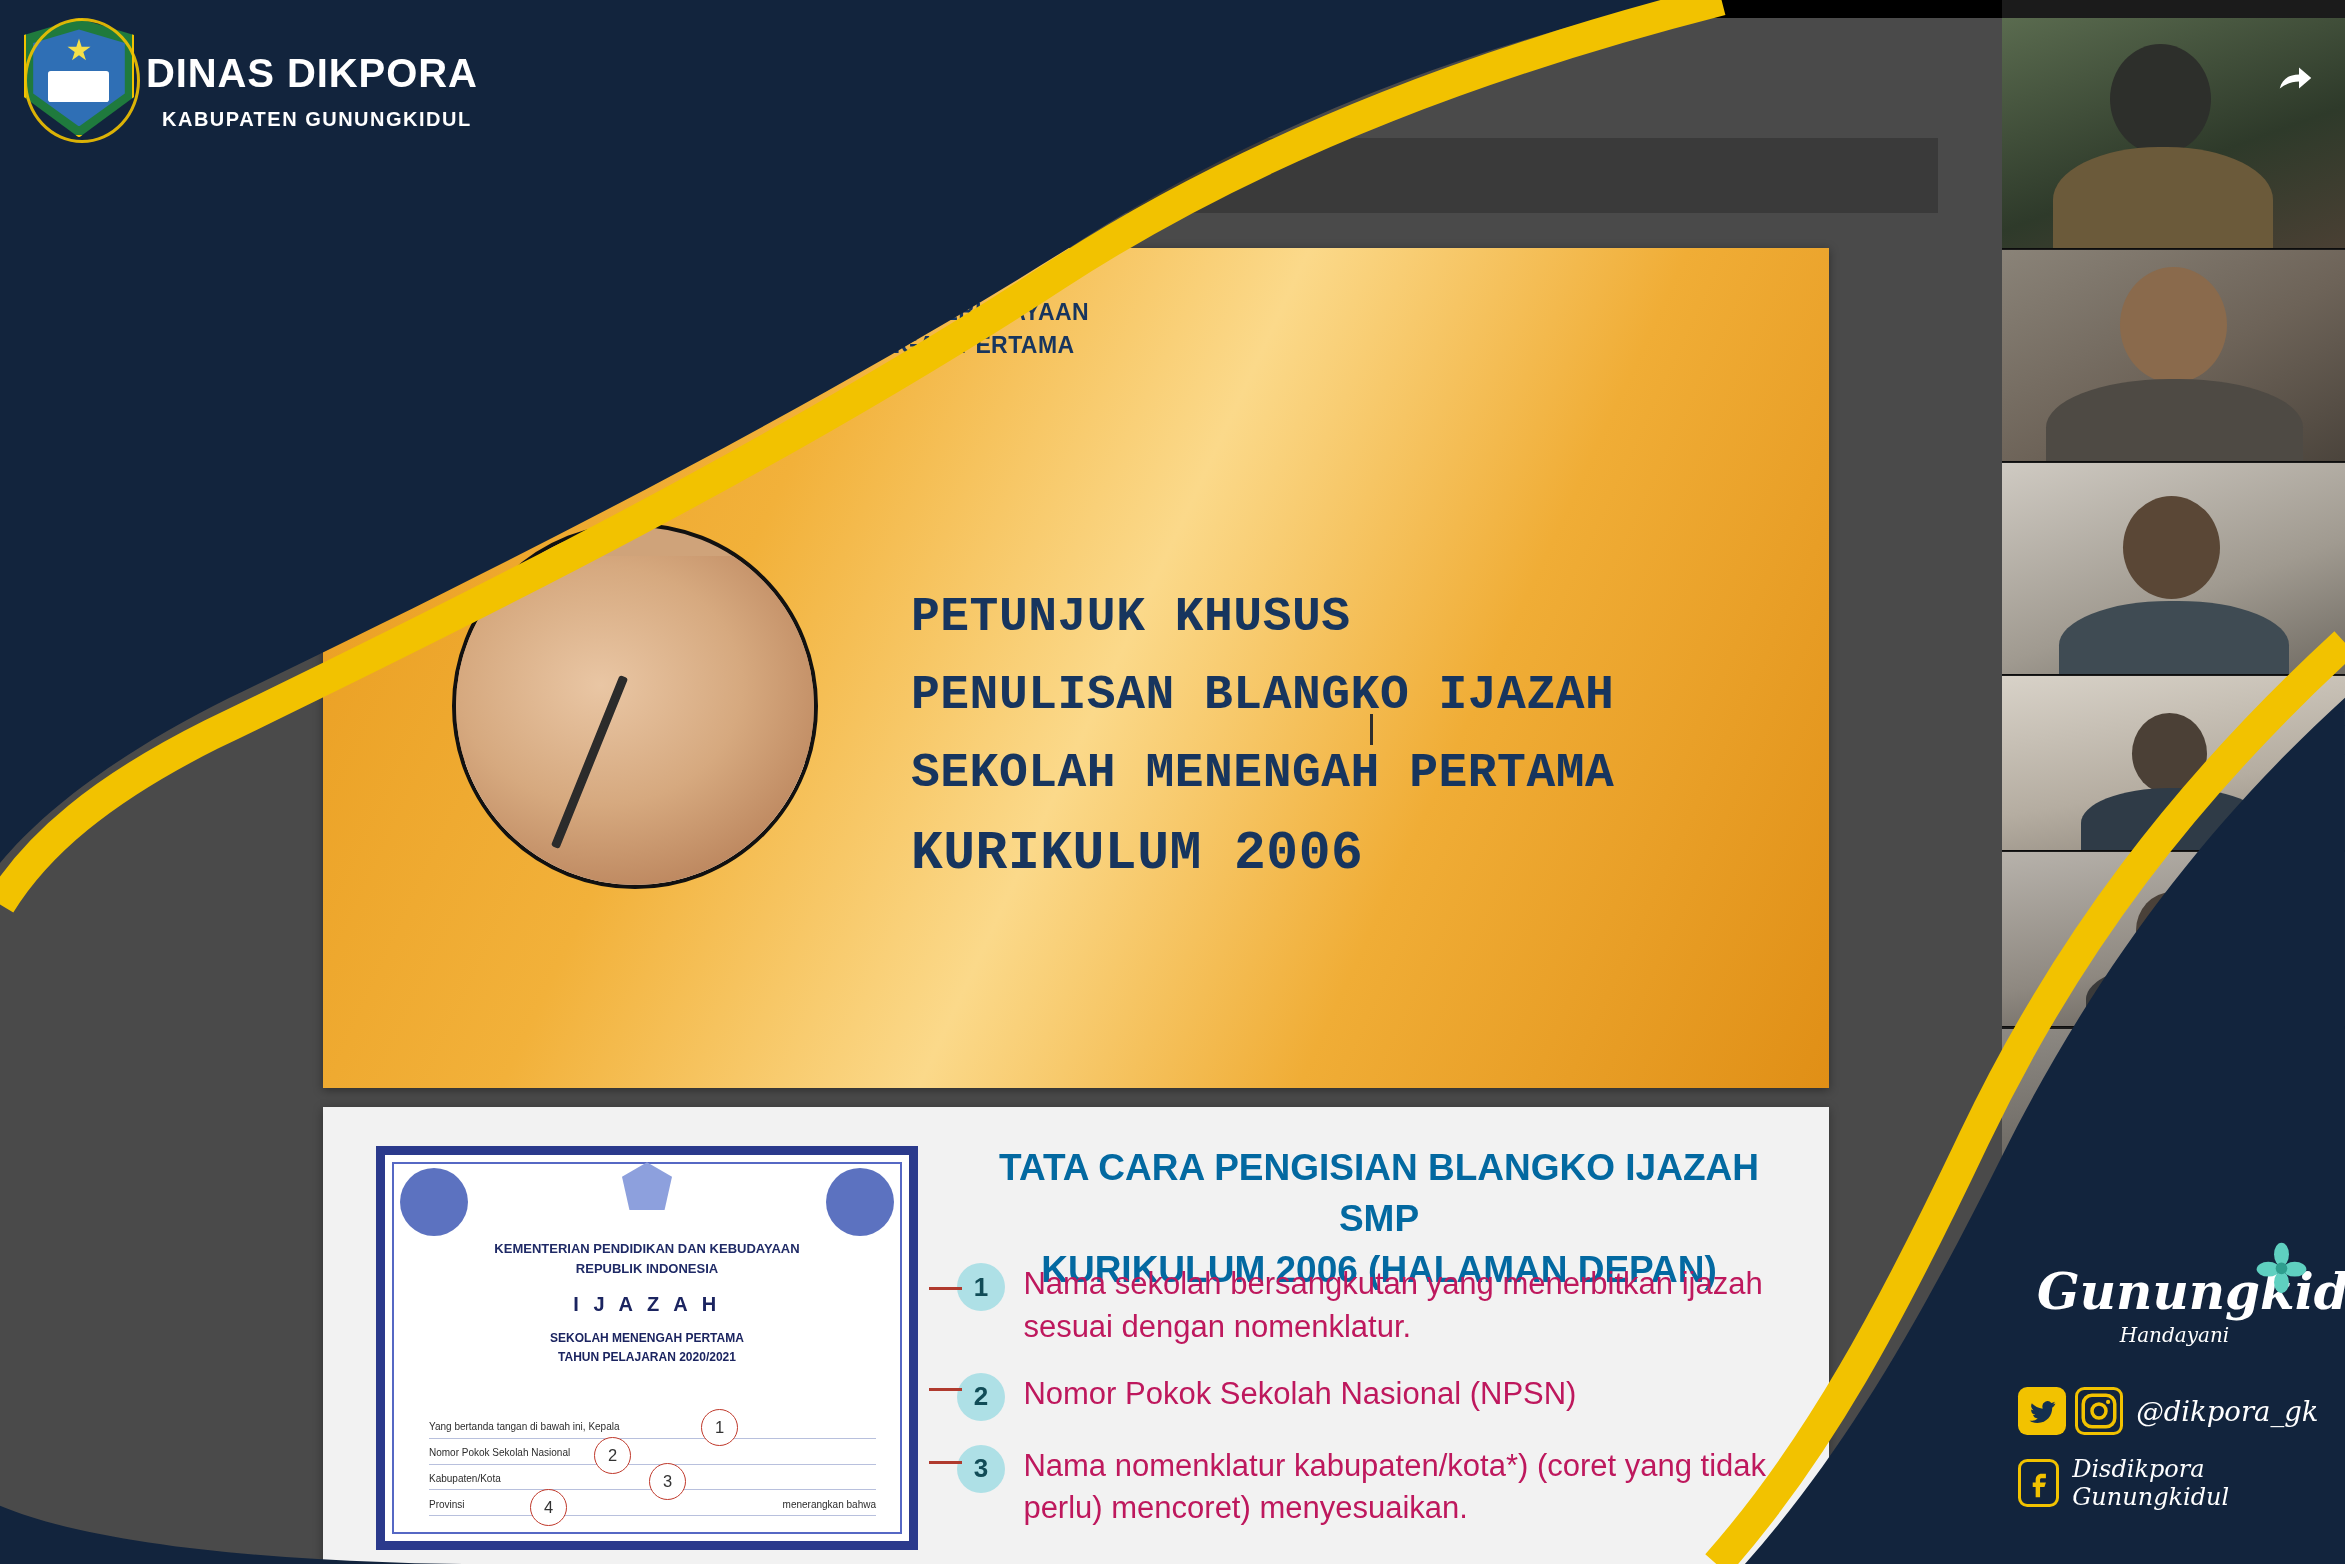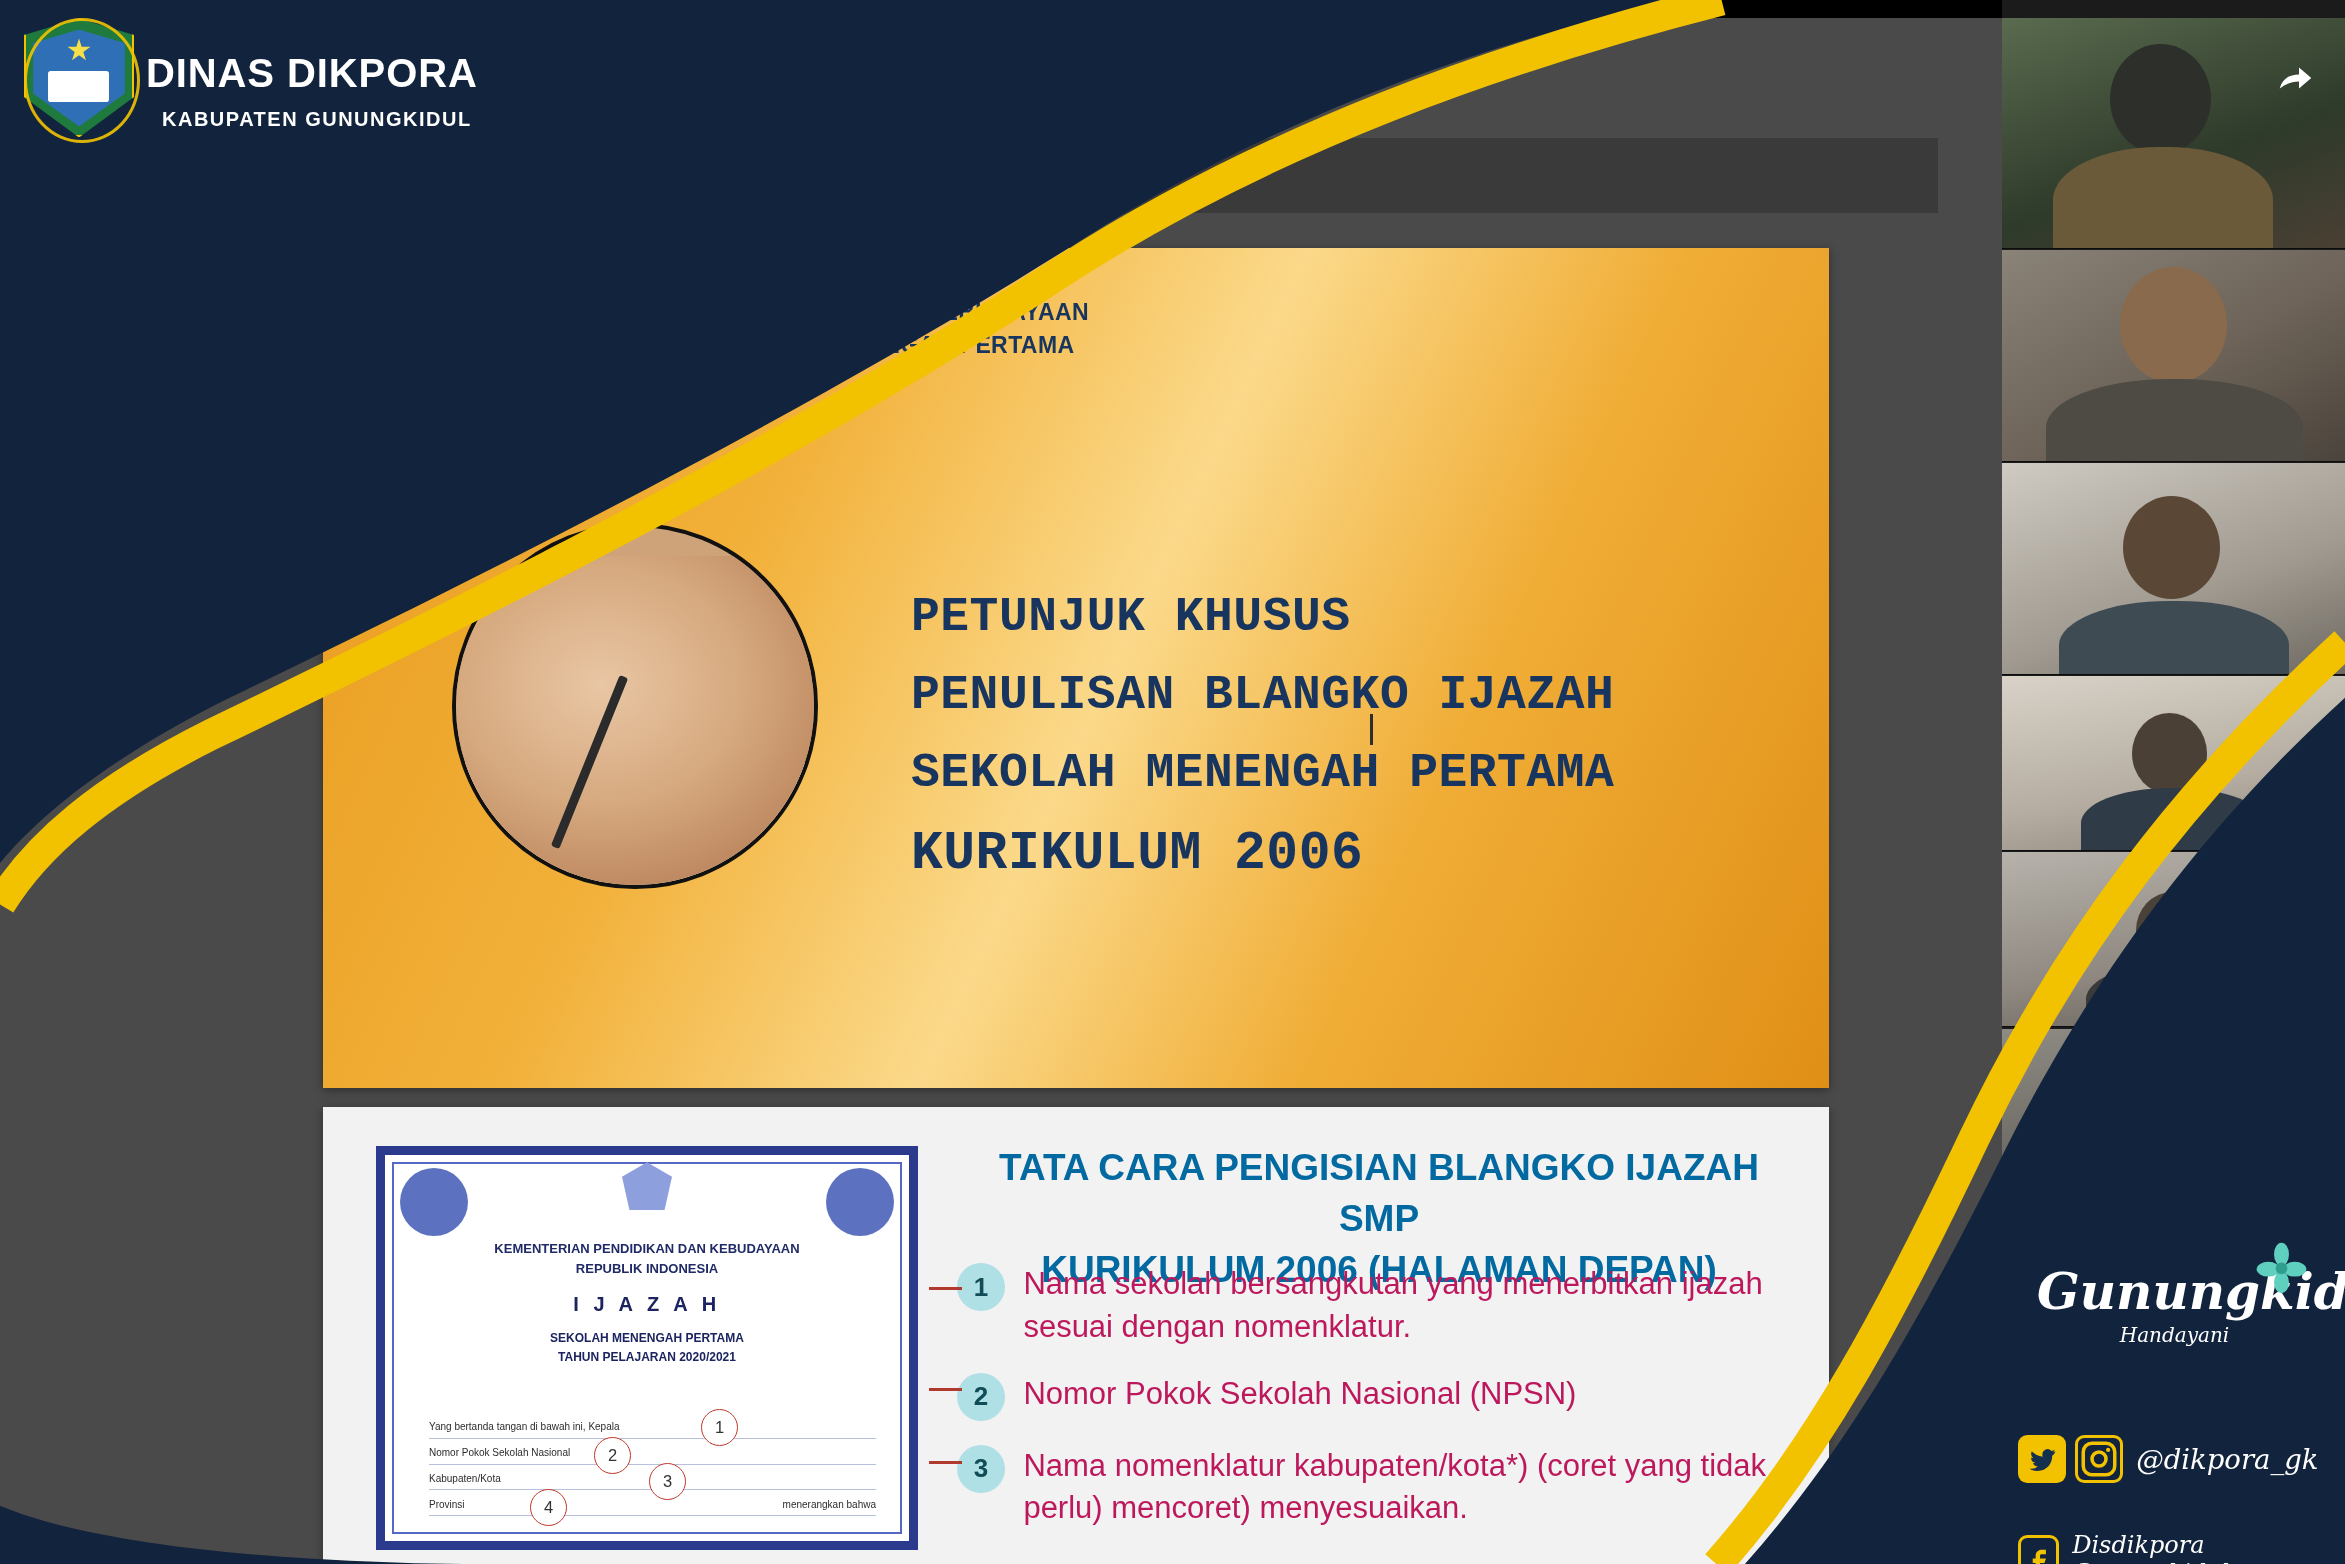--- a/index.html
+++ b/index.html
@@ -118,7 +118,7 @@
   .gk-flower svg{width:53px;height:53px;}
 
   .social{position:absolute;right:24px;top:1387px;width:303px;}
-  .srow{display:flex;align-items:center;margin-bottom:20px;margin-top:48px;}
+  .srow{display:flex;align-items:center;margin-bottom:20px;}
   .sicon{width:48px;height:48px;border-radius:9.2px;background:#f2c200;display:flex;align-items:center;justify-content:center;margin-right:9.2px;}
   .sicon svg{width:31px;height:31px;fill:#14304f;}
   .sicon2{width:48px;height:48px;border-radius:9.2px;border:3.7px solid #f2c200;box-sizing:border-box;display:flex;align-items:center;justify-content:center;margin-right:13px;}

